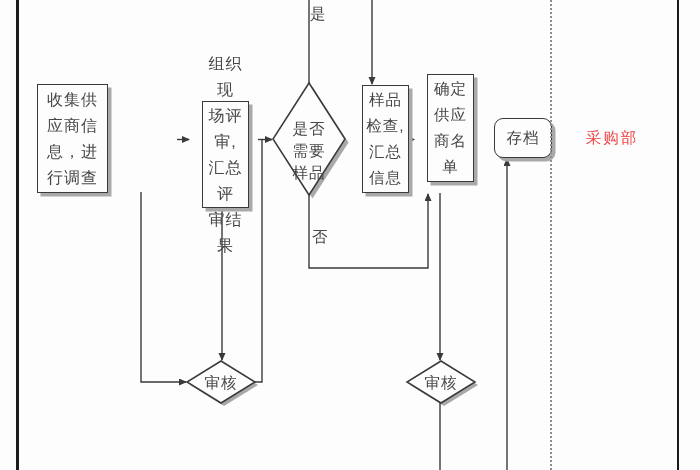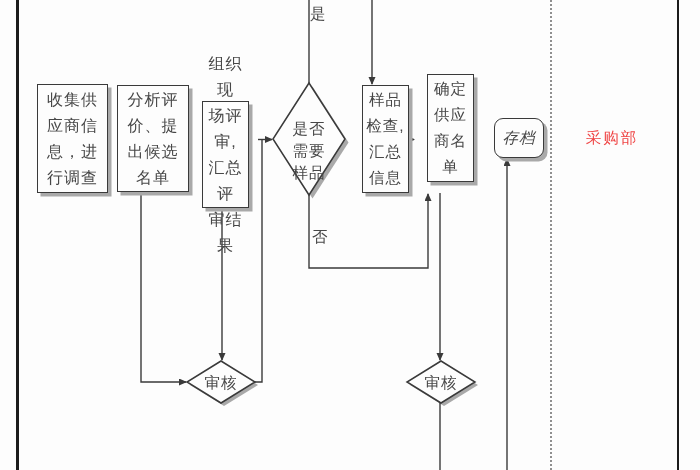--- a/index.html
+++ b/index.html
@@ -87,10 +87,6 @@
 息，进
 行调查</div>
 
-  <div class="node" style="left:105px;top:85px;width:72px;height:107px;">分析评
-价、提
-出候选
-名单</div>
 
   <div class="node" style="left:190px;top:101px;width:47px;height:107px;">组织现
 场评审,

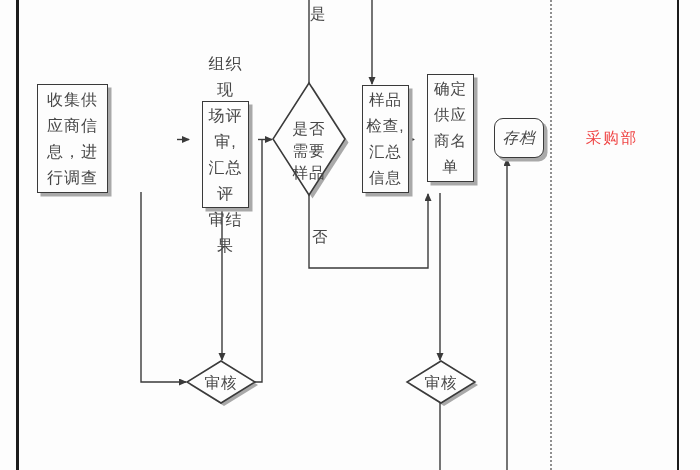--- a/index.html
+++ b/index.html
@@ -103,7 +103,7 @@
 商名
 单</div>
 
-  <div class="node rounded" style="left:482px;top:118px;width:50px;height:40px;font-style:italic;">存档</div>
+  <div class="node rounded" style="left:482px;top:118px;width:58px;height:40px;">存档</div>
 
   <div class="diamond-label" style="left:273px;top:106px;width:72px;line-height:22px;margin-top:12px;">是否
 需要

